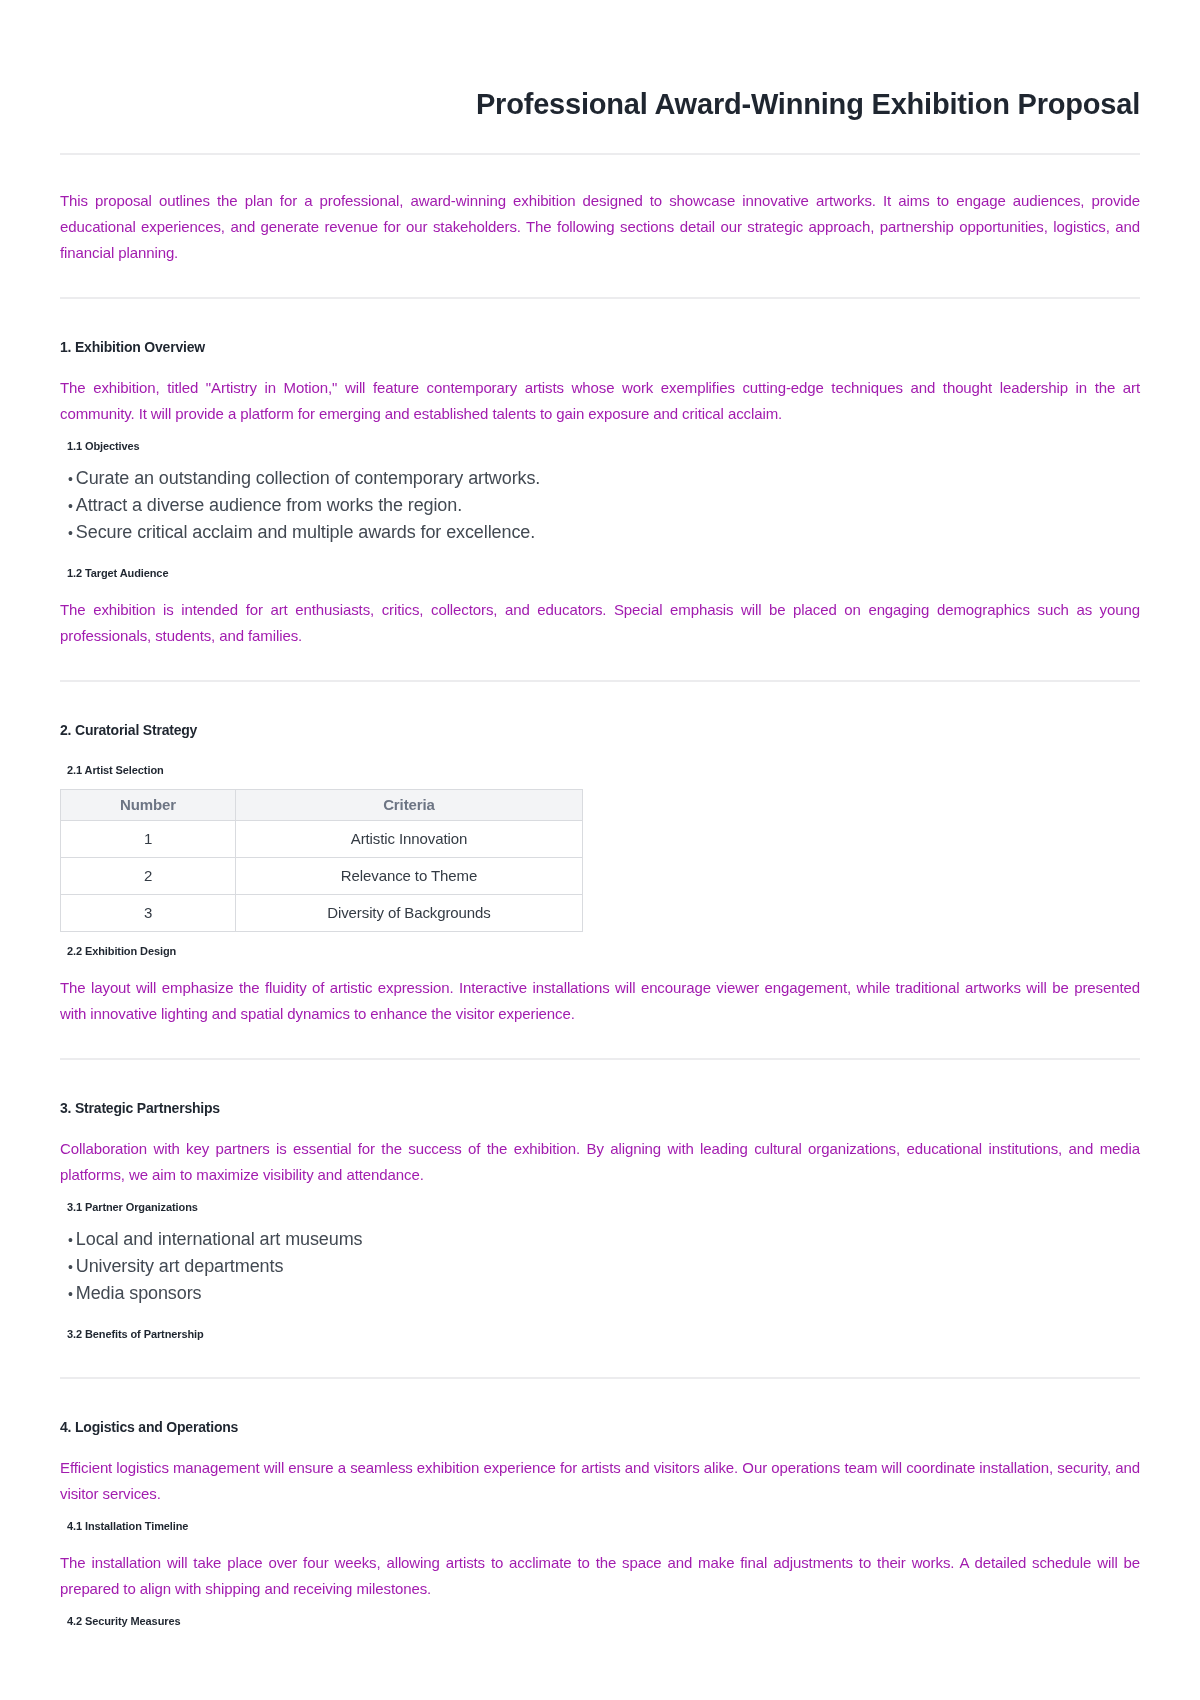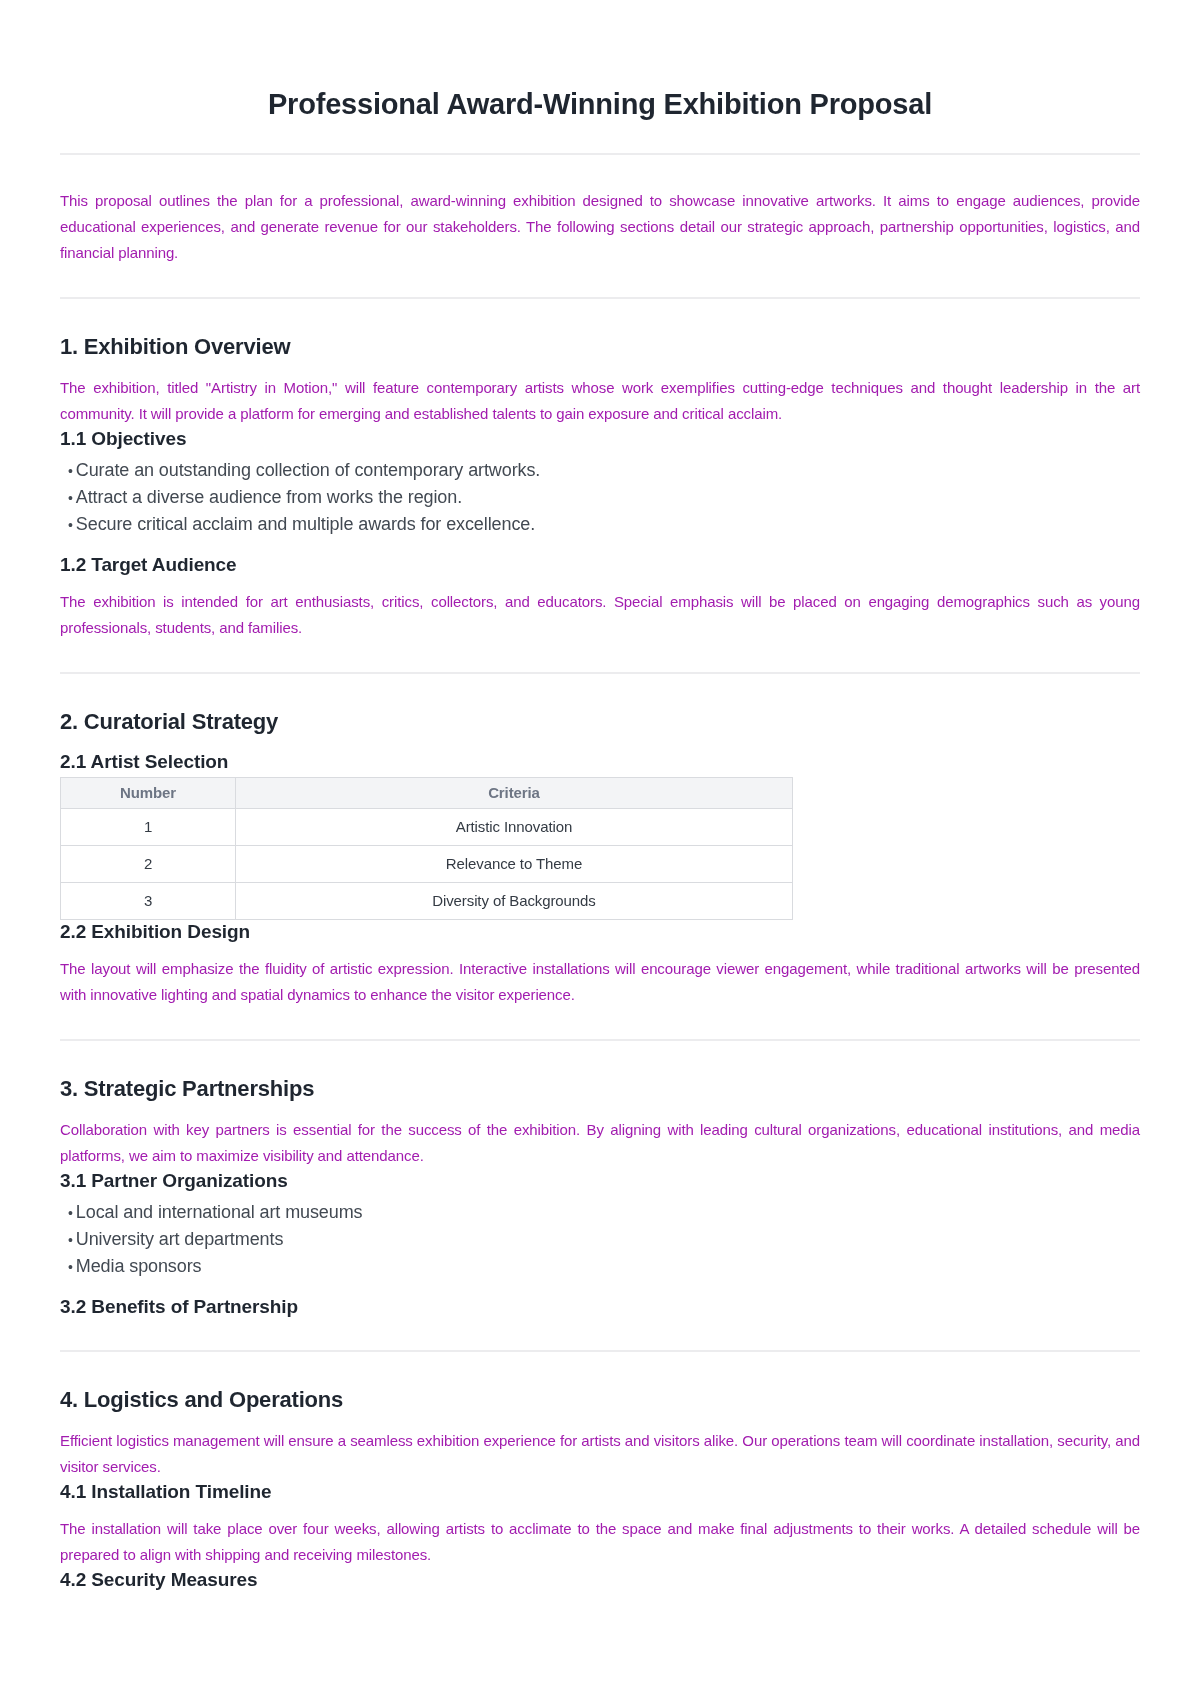--- a/index.html
+++ b/index.html
@@ -23,7 +23,7 @@
     line-height: 36px;
     font-weight: 700;
     color: #1f2630;
-    text-align: center;
+    text-align: right;
     letter-spacing: -0.2px;
   }
   .divider {

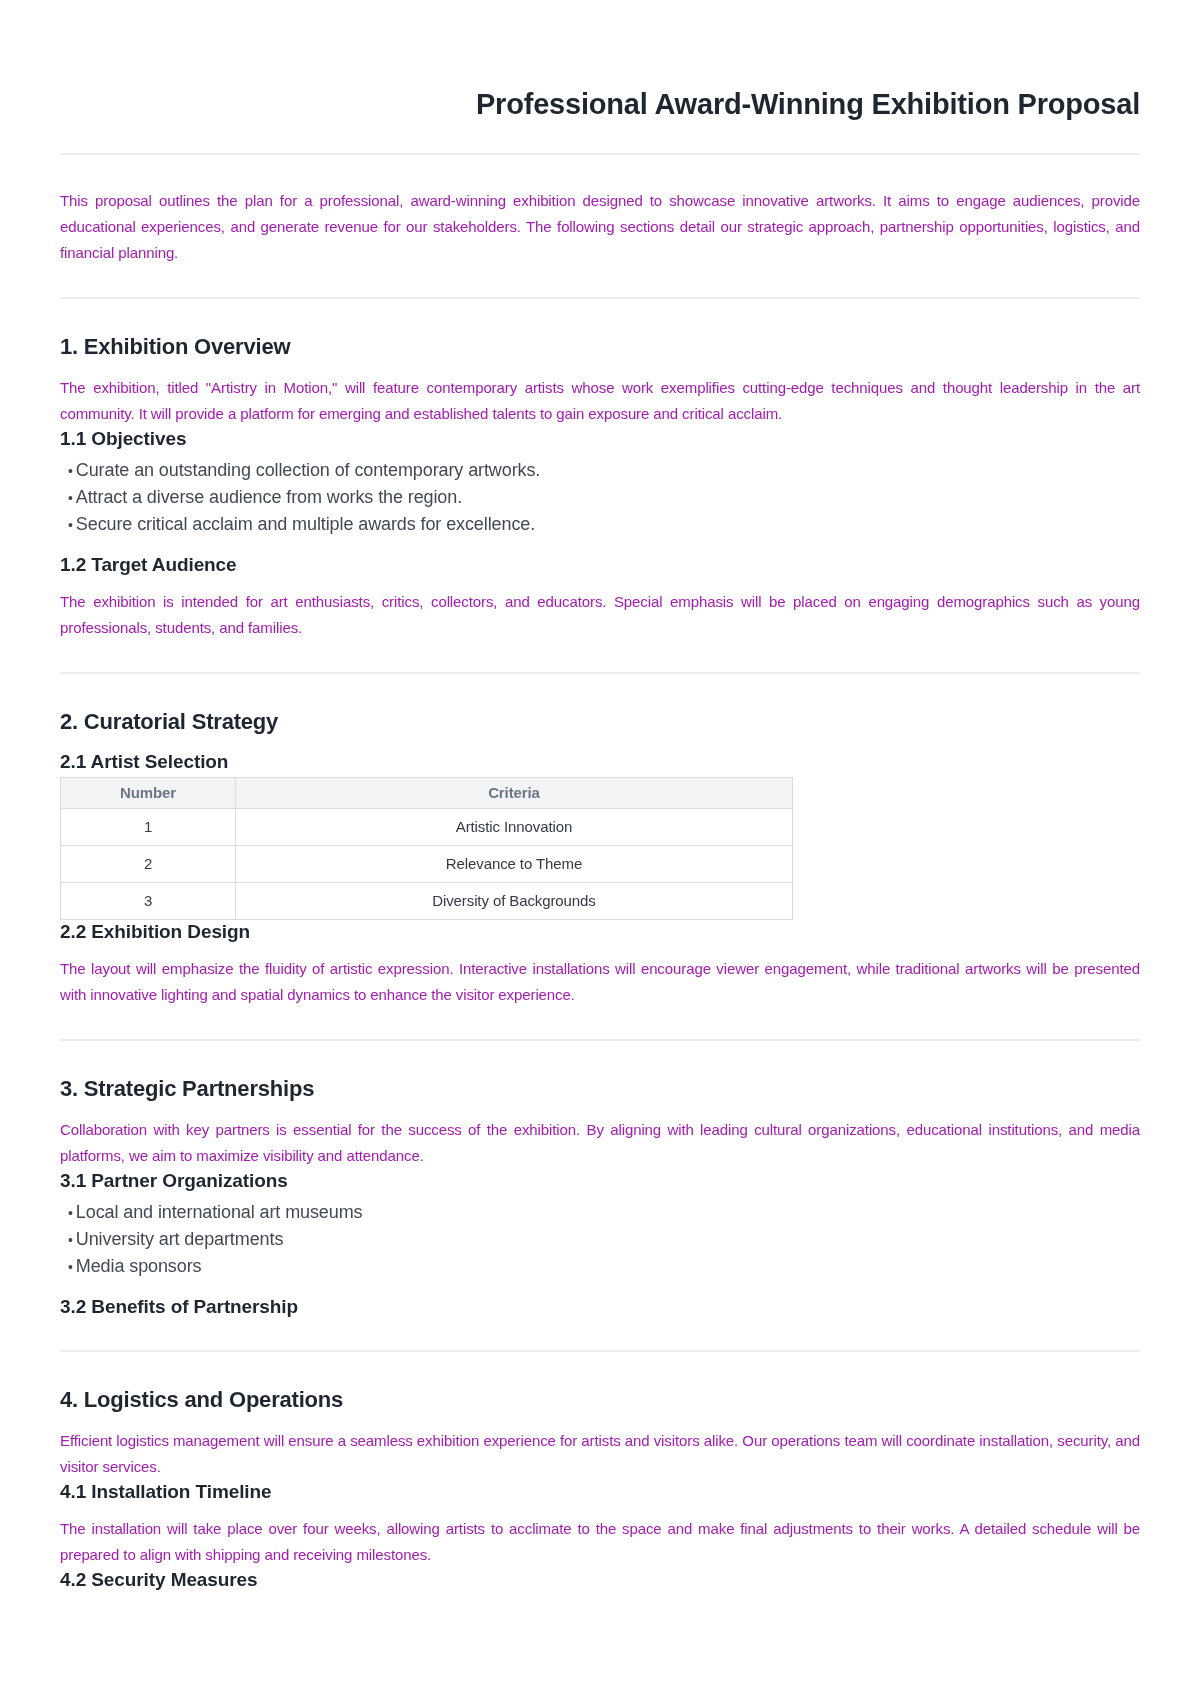--- a/index.html
+++ b/index.html
@@ -43,7 +43,7 @@
   }
   h2.section-heading {
     margin: 0 0 13px 0;
-    font-size: 22px;
+    font-size: 14px;
     line-height: 30px;
     font-weight: 700;
     color: #1f2630;

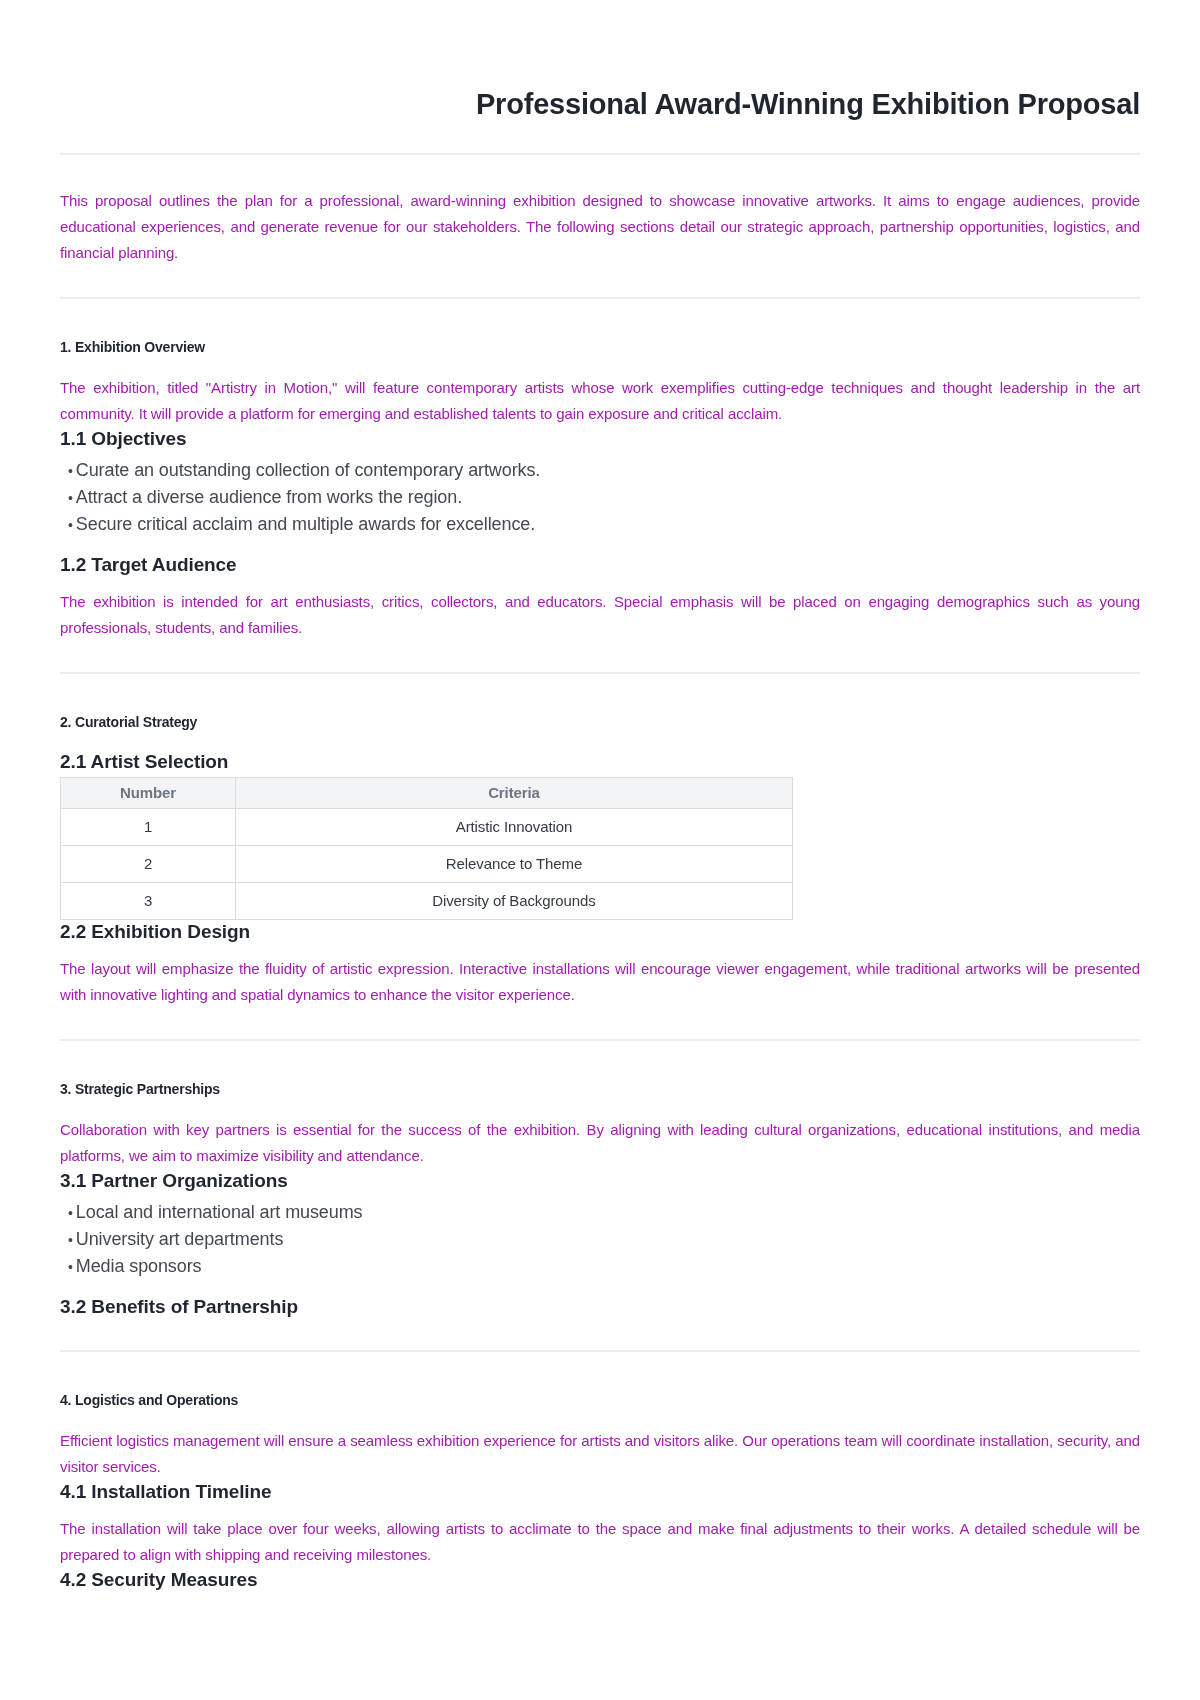--- a/index.html
+++ b/index.html
@@ -50,8 +50,8 @@
     letter-spacing: -0.2px;
   }
   h3.sub-heading {
-    margin: 0;
-    font-size: 19px;
+    margin: 7px;
+    font-size: 11px;
     line-height: 24px;
     font-weight: 700;
     color: #1f2630;

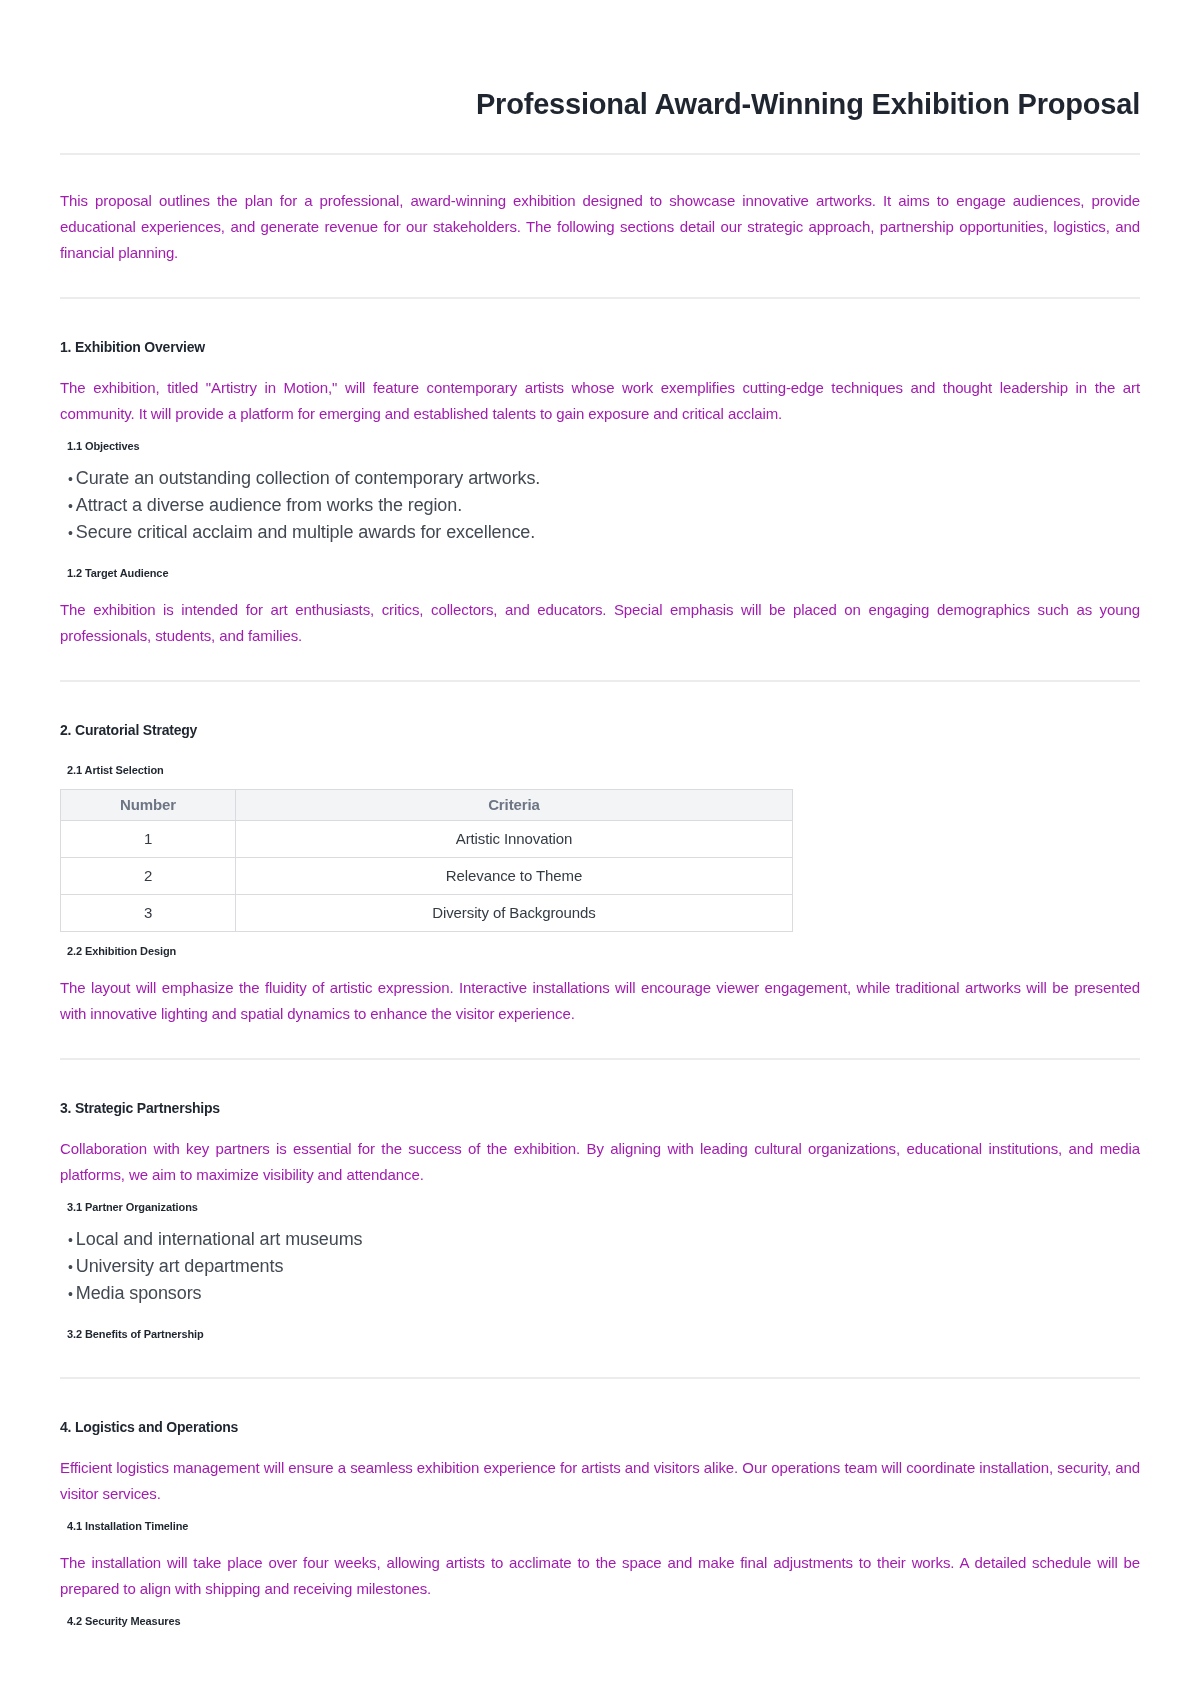--- a/index.html
+++ b/index.html
@@ -80,7 +80,7 @@
   table.criteria-table {
     border-collapse: collapse;
     margin-top: 3px;
-    width: 733px;
+    width: 523px;
     table-layout: fixed;
   }
   table.criteria-table col.col-number { width: 175px; }

